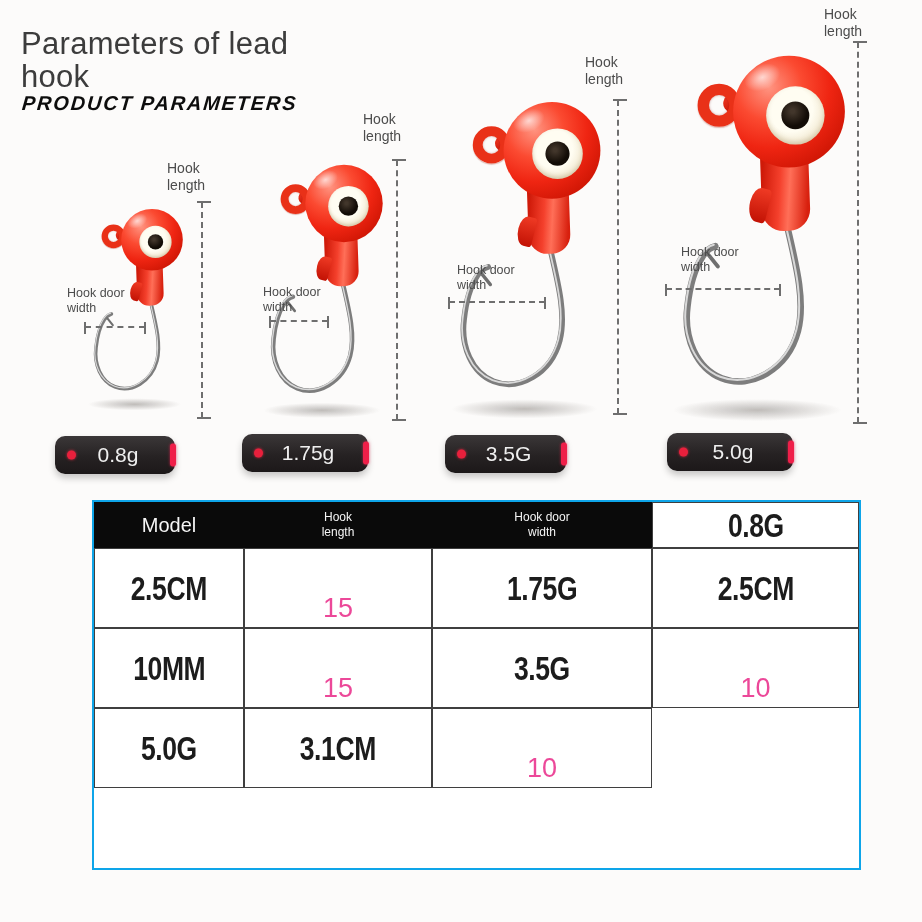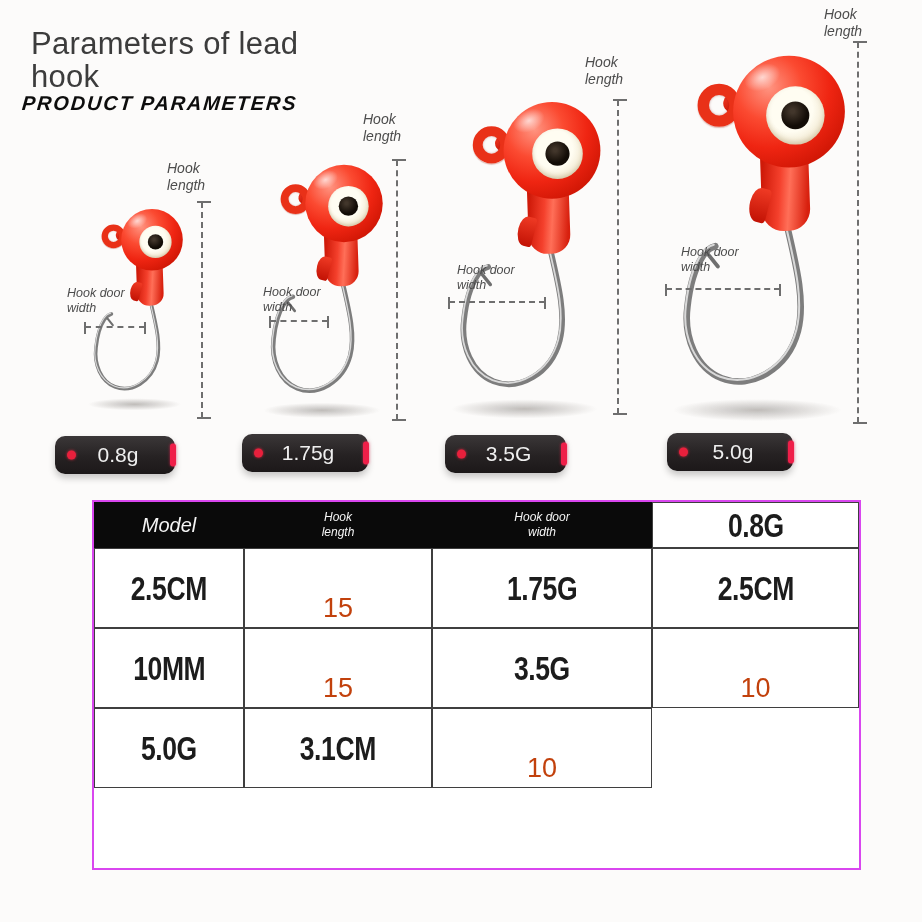--- a/index.html
+++ b/index.html
@@ -37,7 +37,7 @@
          background:radial-gradient(circle at 40% 35%,#42362b 8%,#120c06 60%);}
 
   
-  .pre{white-space:pre-line;font-style:italic;}
+  .pre{white-space:pre-line;}
   .dim-label{position:absolute;color:#4c4c4c;font-size:14px;line-height:1.2;}
   .dim-label.small{font-size:12.5px;}
   .vline{position:absolute;width:0;border-left:2px dashed #6e6e6e;}

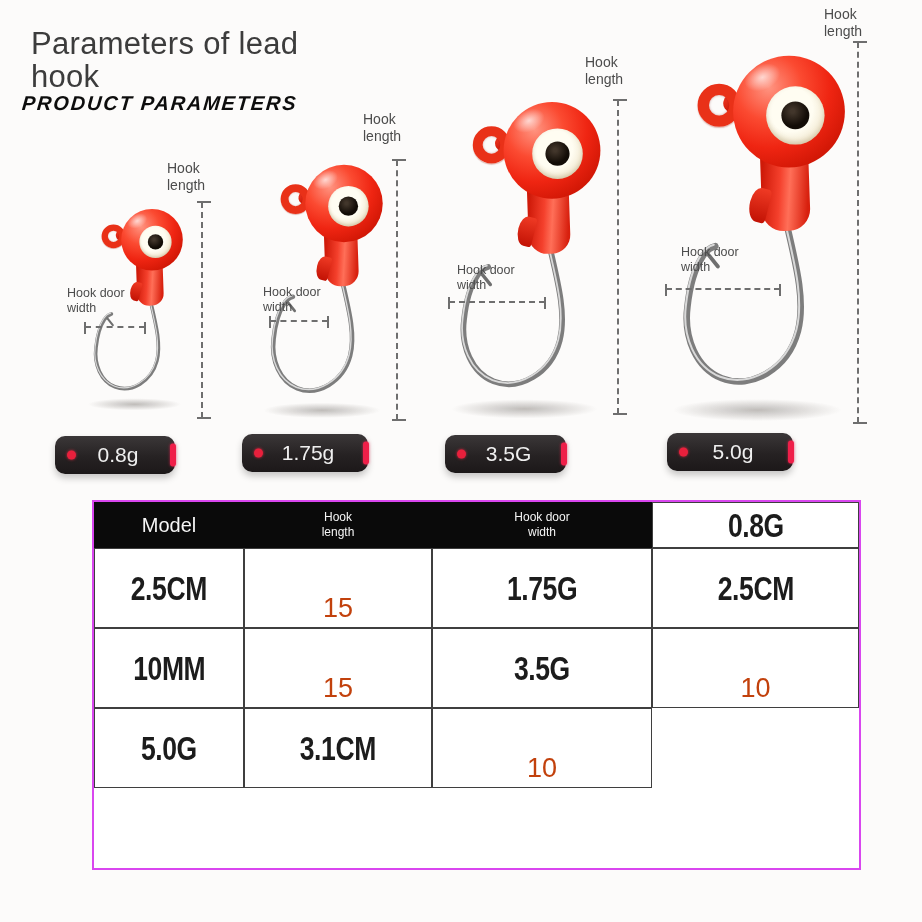--- a/index.html
+++ b/index.html
@@ -7,7 +7,7 @@
           font-family:"Liberation Sans",sans-serif;}
 
   
-  .page-title{position:absolute;left:31px;top:27px;width:280px;font-size:31px;line-height:1.08;
+  .page-title{position:absolute;left:21px;top:27px;width:280px;font-size:31px;line-height:1.08;
               color:#3c3c3c;letter-spacing:.3px;}
   .section-heading{position:absolute;left:22px;top:92px;font-size:20px;font-weight:bold;
                    font-style:italic;letter-spacing:1.8px;color:#0d0d0d;transform:skewX(-5deg);}

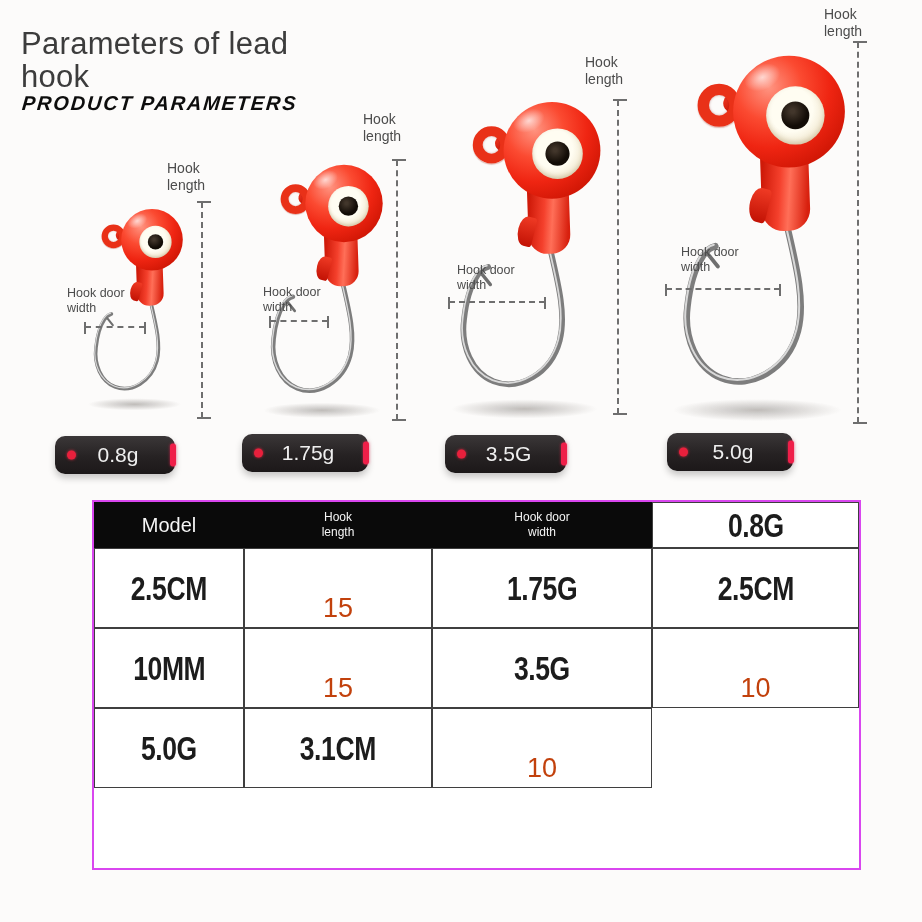--- a/index.html
+++ b/index.html
@@ -60,7 +60,7 @@
   
   .spec-table{position:absolute;left:92px;top:500px;width:765px;display:grid;
               grid-template-columns:150px 188px 220px 207px;grid-template-rows:46px 80px 80px 80px 80px;
-              border:2px solid #d946ef;box-sizing:content-box;background:#fff;}
+              border:2px solid #0ea5e9;box-sizing:content-box;background:#fff;}
   .th{background:#0a0a0a;color:#f5f5f5;display:flex;align-items:center;justify-content:center;
       text-align:center;font-size:12px;line-height:1.25;}
   .th.big{font-size:20px;}

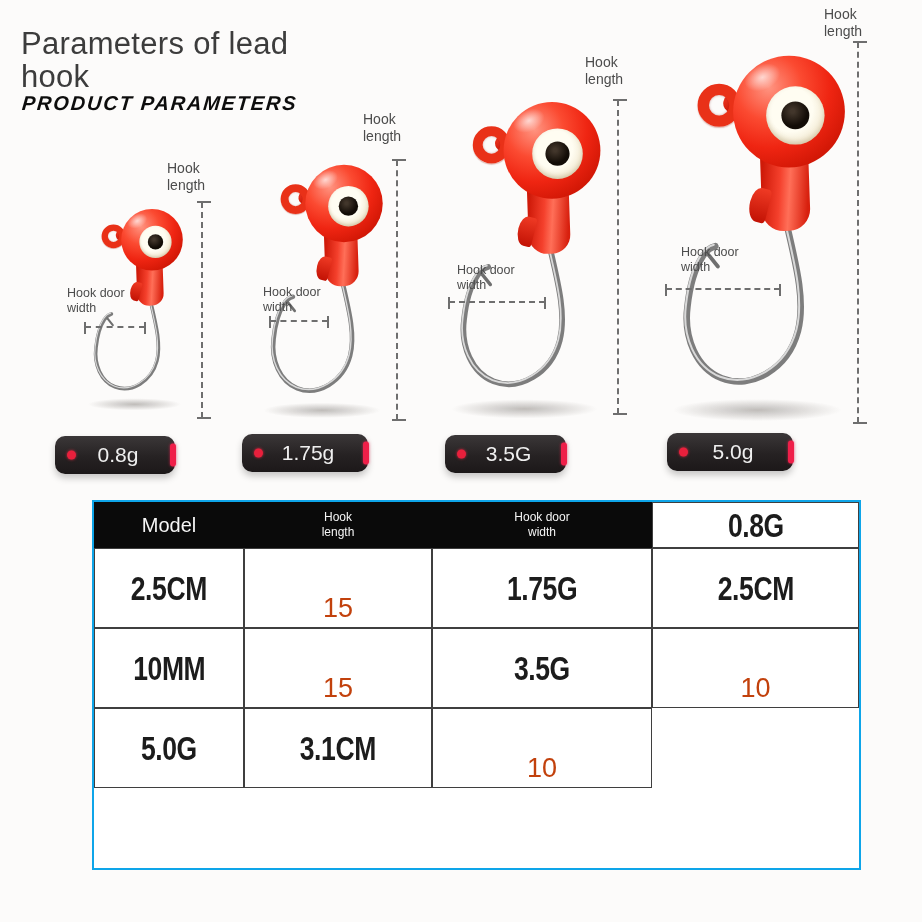--- a/index.html
+++ b/index.html
@@ -67,7 +67,7 @@
   .td{background:#fff;border:1px solid #3f3f3f;display:flex;align-items:center;justify-content:center;}
   .cond{display:inline-block;transform:scaleX(.78);font-weight:bold;font-size:34px;color:#1c1c1c;
         letter-spacing:-.5px;}
-  .qty{font-size:27px;color:#c2410c;margin-top:40px;}
+  .qty{font-size:27px;color:#ec4899;margin-top:40px;}
 </style>
 </head>
 <body>

